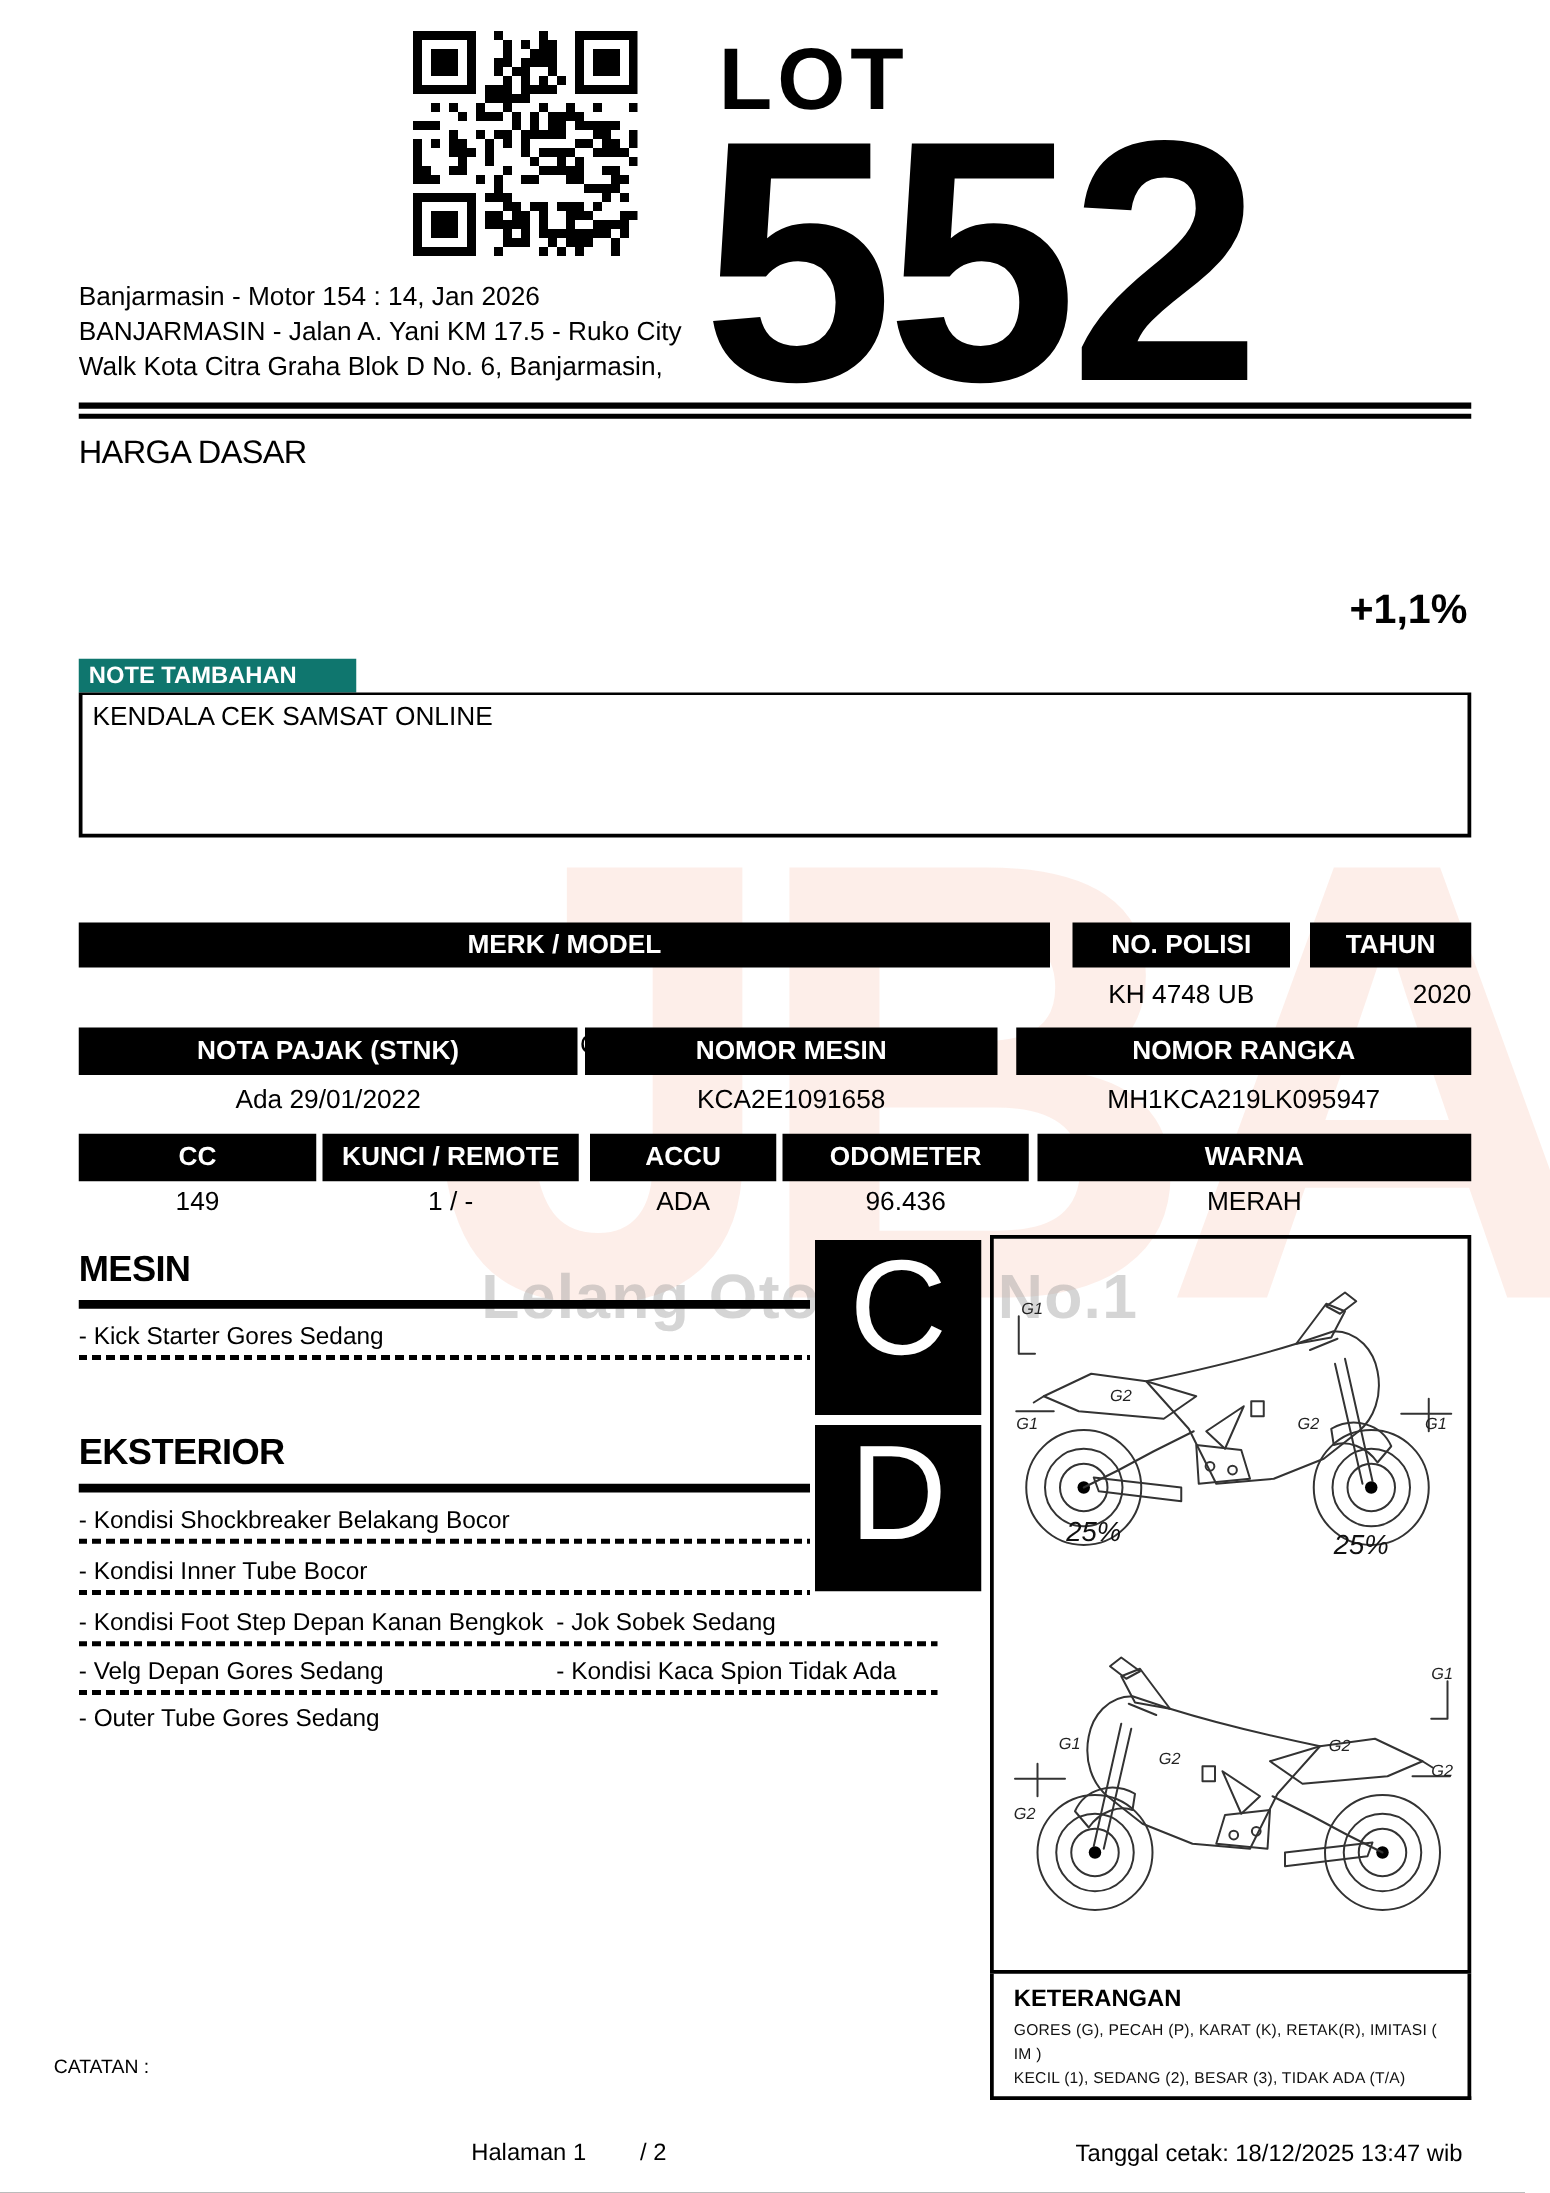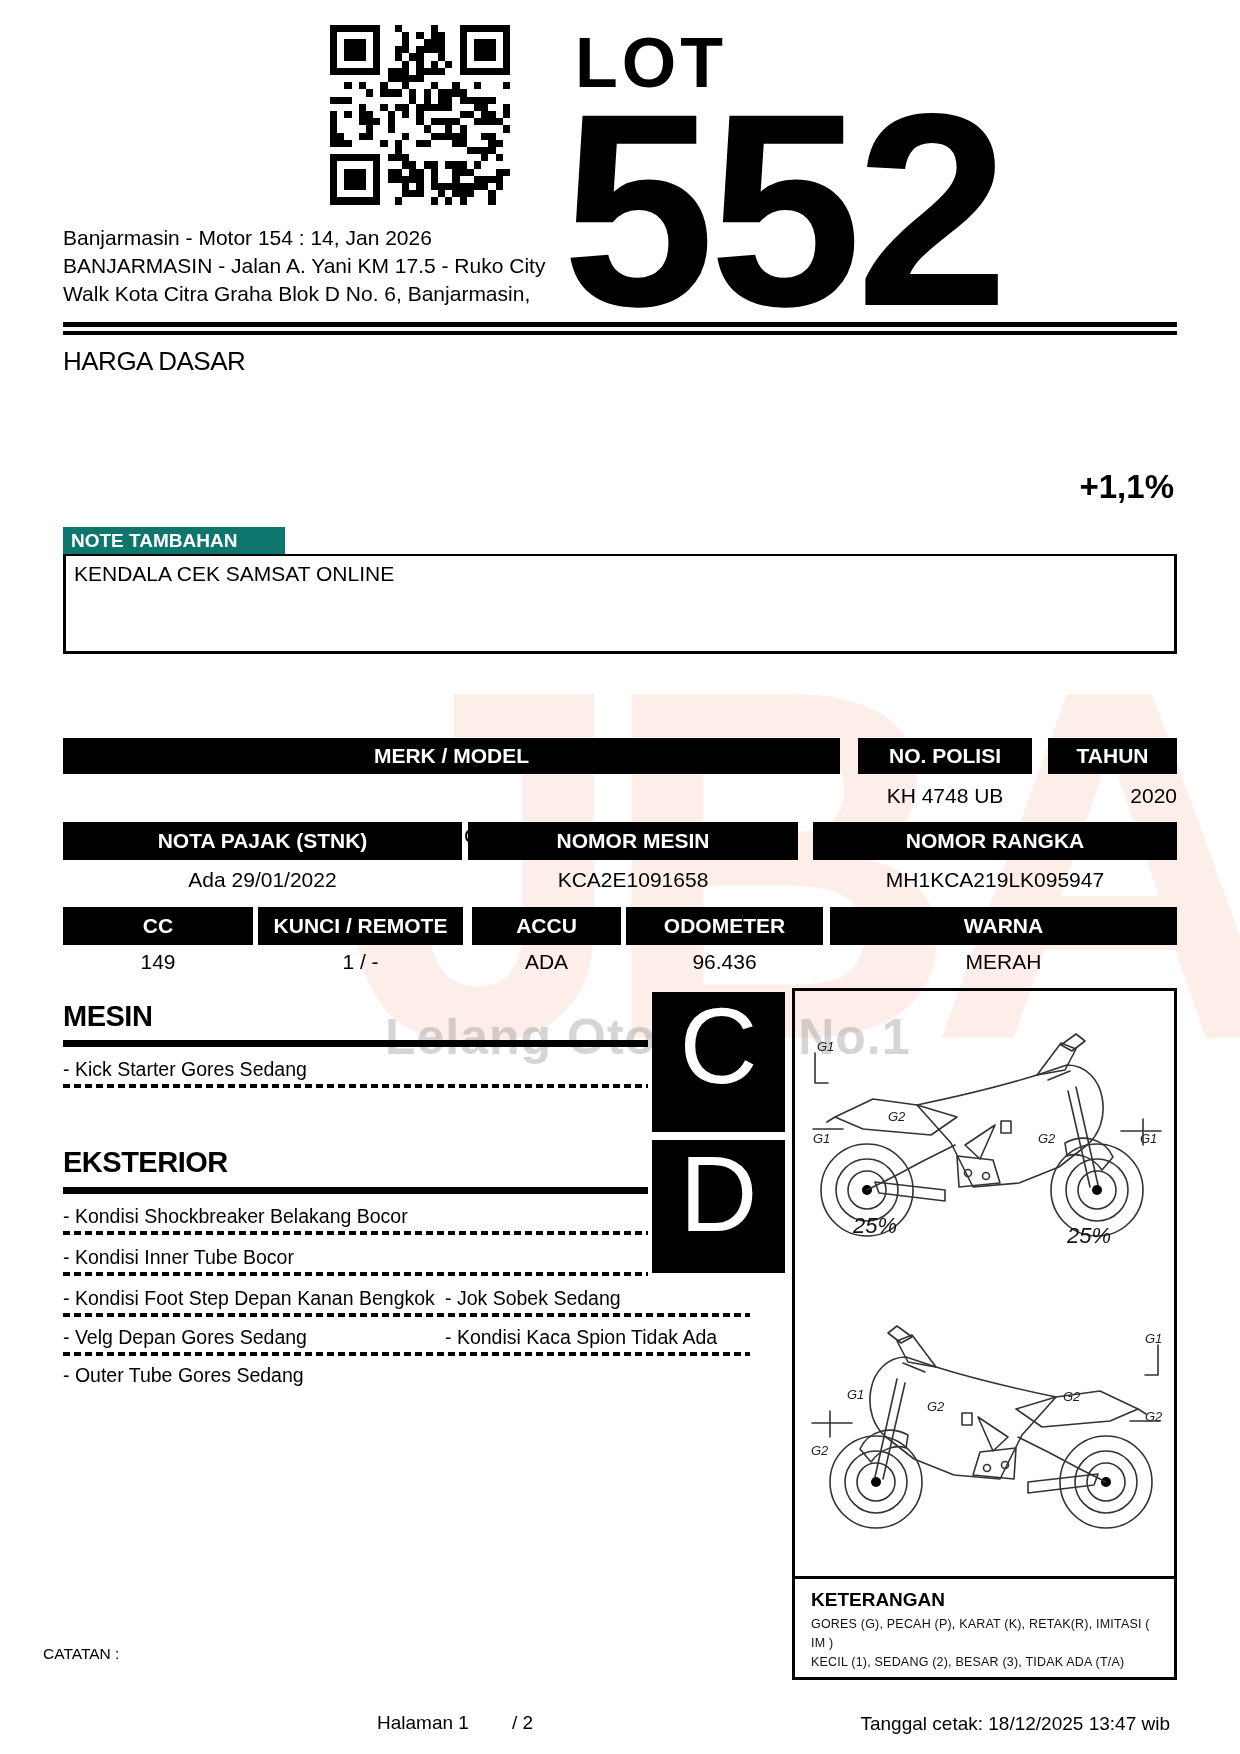--- a/index.html
+++ b/index.html
@@ -25,7 +25,7 @@
   
   .note-bar{left:63px;top:527px;width:222px;height:27px;background:#0f766e;color:#fff;
             font-size:19px;font-weight:bold;line-height:27px;padding-left:8px;}
-  .note-box{left:63px;top:554px;width:1114px;height:100px;border:3px solid #000;border-top-width:2px;
+  .note-box{left:63px;top:554px;width:1114px;height:116px;border:3px solid #000;border-top-width:2px;
             font-size:21px;padding:6px 8px;}
   
   .hcell{background:#000;color:#fff;font-weight:bold;text-align:center;font-size:21px;}

